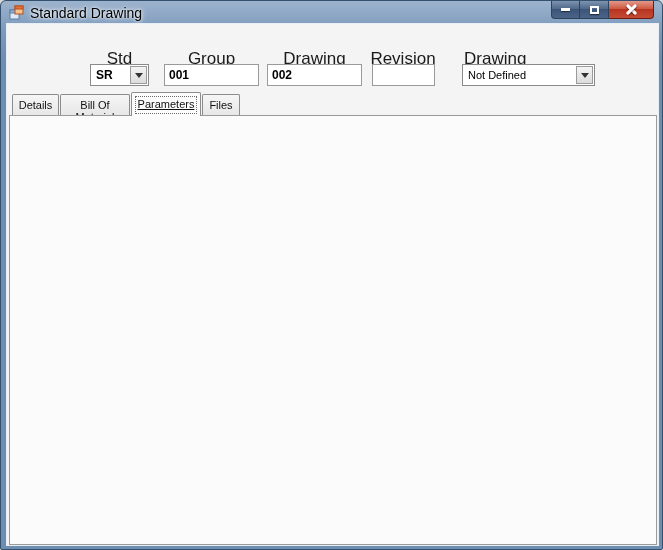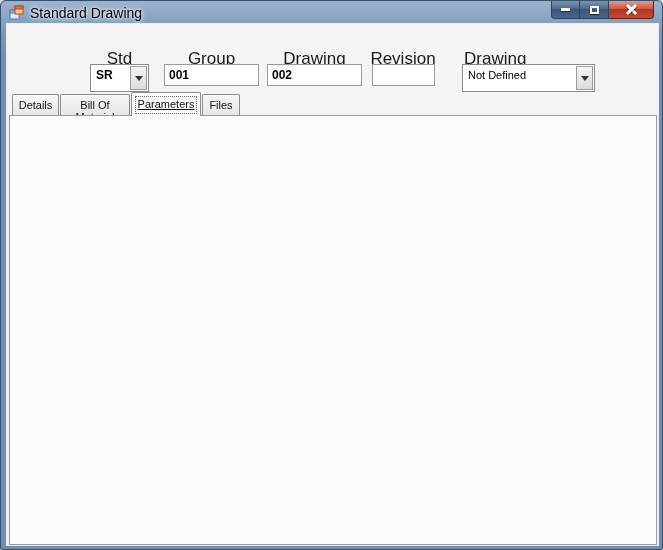--- a/index.html
+++ b/index.html
@@ -57,7 +57,7 @@
     padding:3px 4px 0 4px;
   }
   .combo {
-    position:absolute; top:40px; height:28px; background:#fff;
+    position:absolute; top:40px; height:22px; background:#fff;
     border:1px solid #8a8a8a; font-size:12px; font-weight:bold; color:#000;
   }
   .combo .combo-text { position:absolute; left:5px; top:3px; }

